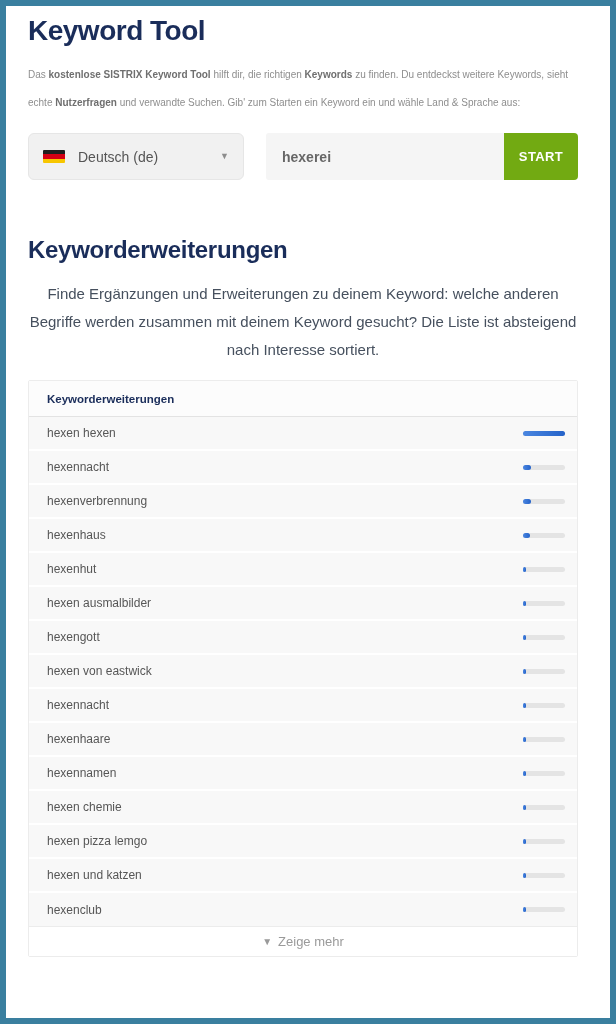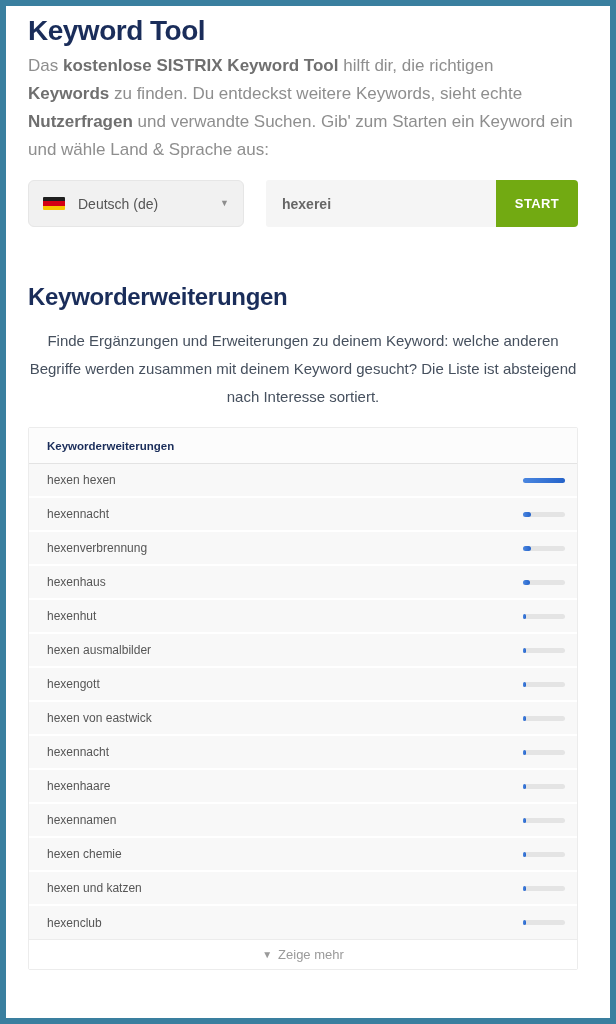--- a/index.html
+++ b/index.html
@@ -27,8 +27,8 @@
     letter-spacing:-0.5px;
   }
   .intro{
-    margin-top:4px;
-    font-size:17px;line-height:28px;
+    margin-top:13px;
+    font-size:10px;line-height:28px;
     color:#8e8e8e;
   }
   .intro b{color:#6f6f6f;font-weight:700;}

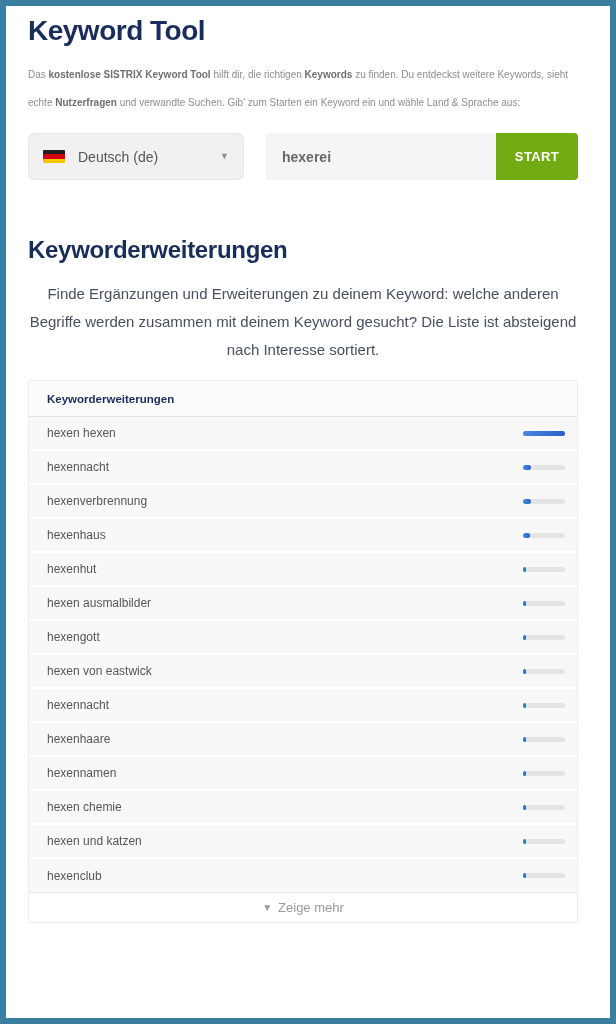--- a/index.html
+++ b/index.html
@@ -57,7 +57,7 @@
     font-family:inherit;font-size:14px;font-weight:700;color:#666;
   }
   .start-btn{
-    width:82px;flex:none;
+    width:74px;flex:none;
     background:var(--c-green);color:#fff;
     border:none;border-radius:0 4px 4px 0;
     font-family:inherit;font-size:13px;font-weight:700;letter-spacing:.4px;

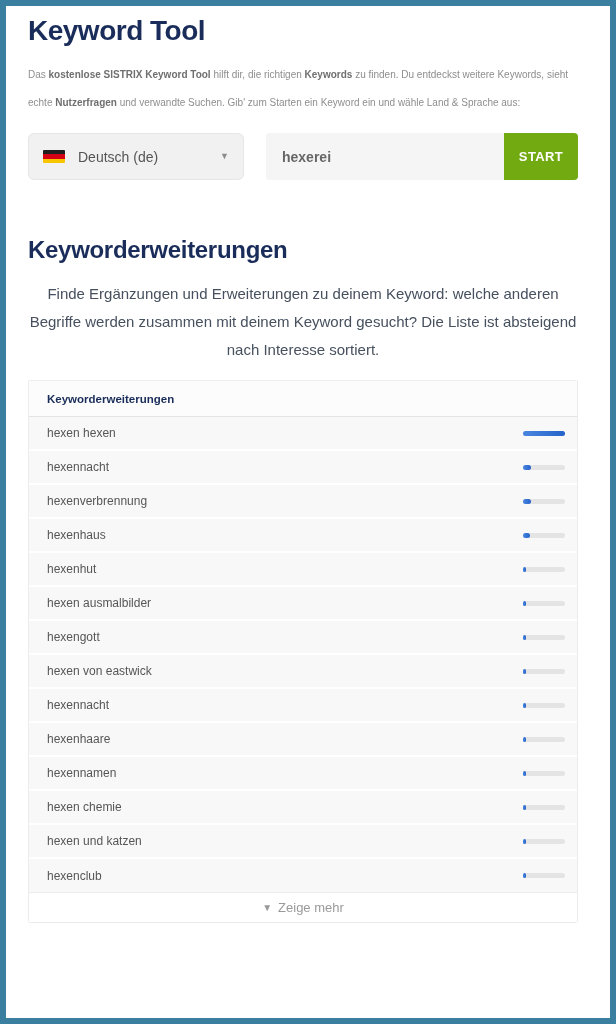--- a/index.html
+++ b/index.html
@@ -230,6 +230,12 @@
           </span>
   </div>
 
+  <div class="trow">
+    <span class="kw">hexen pizza lemgo</span>
+    <span class="bar">
+            <span class="fill" style="width: 7%;"></span>
+          </span>
+  </div>
 
   <div class="trow">
     <span class="kw">hexen und katzen</span>

